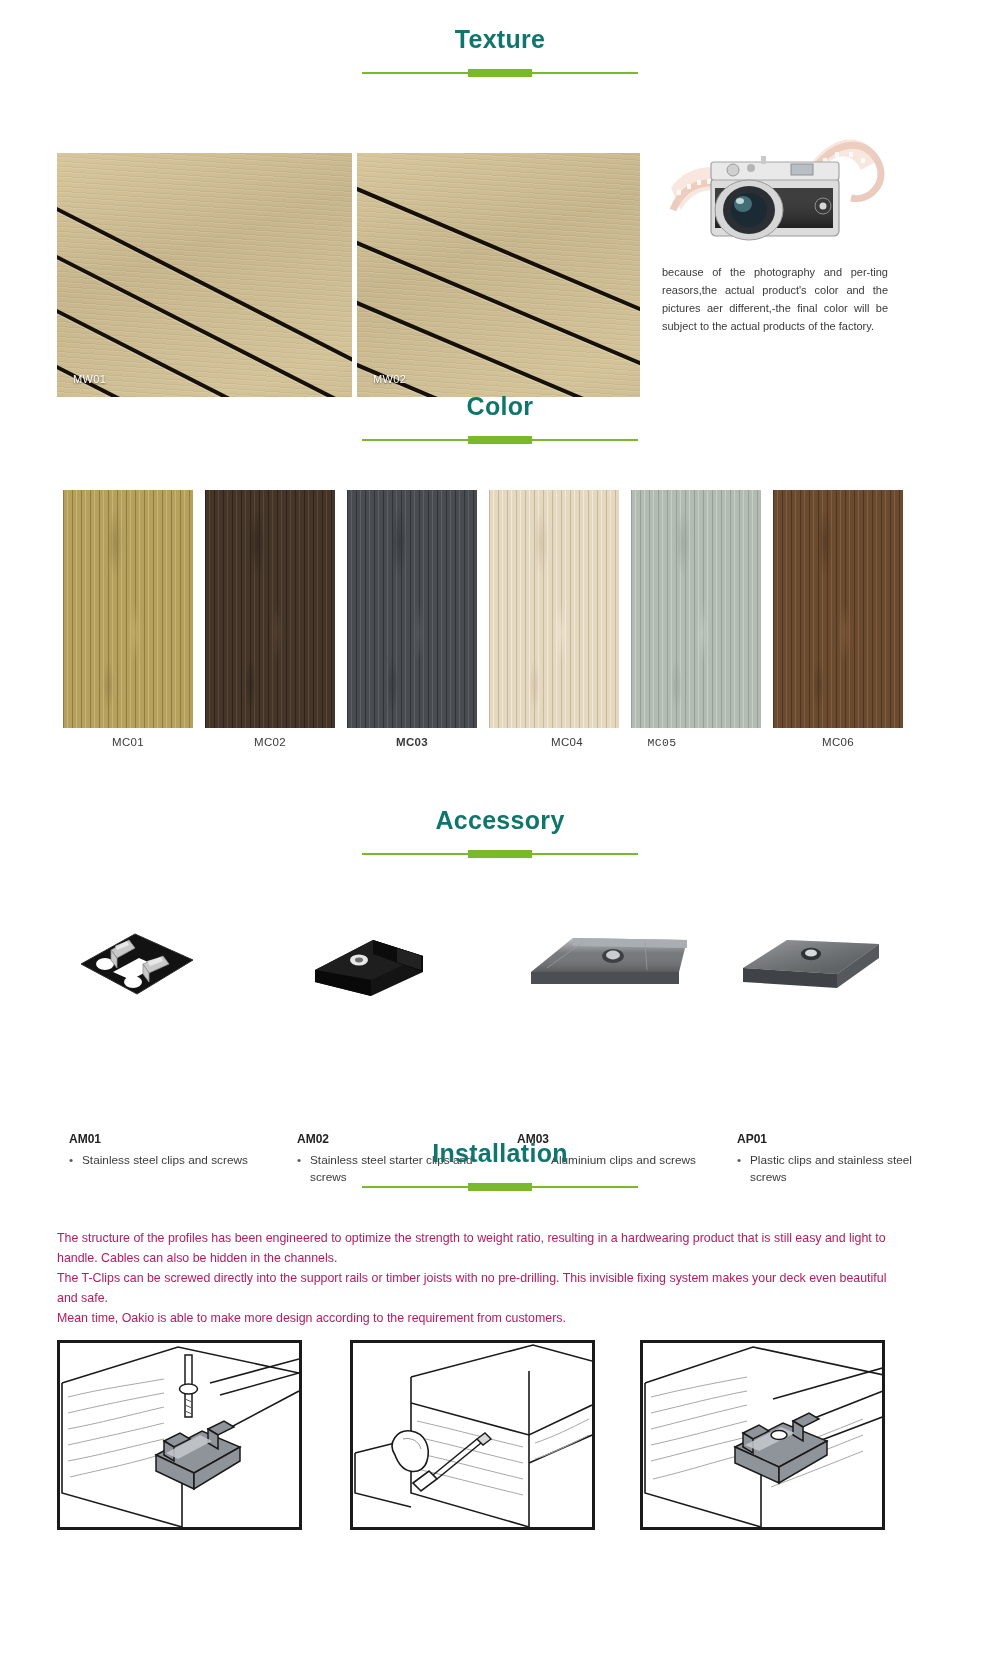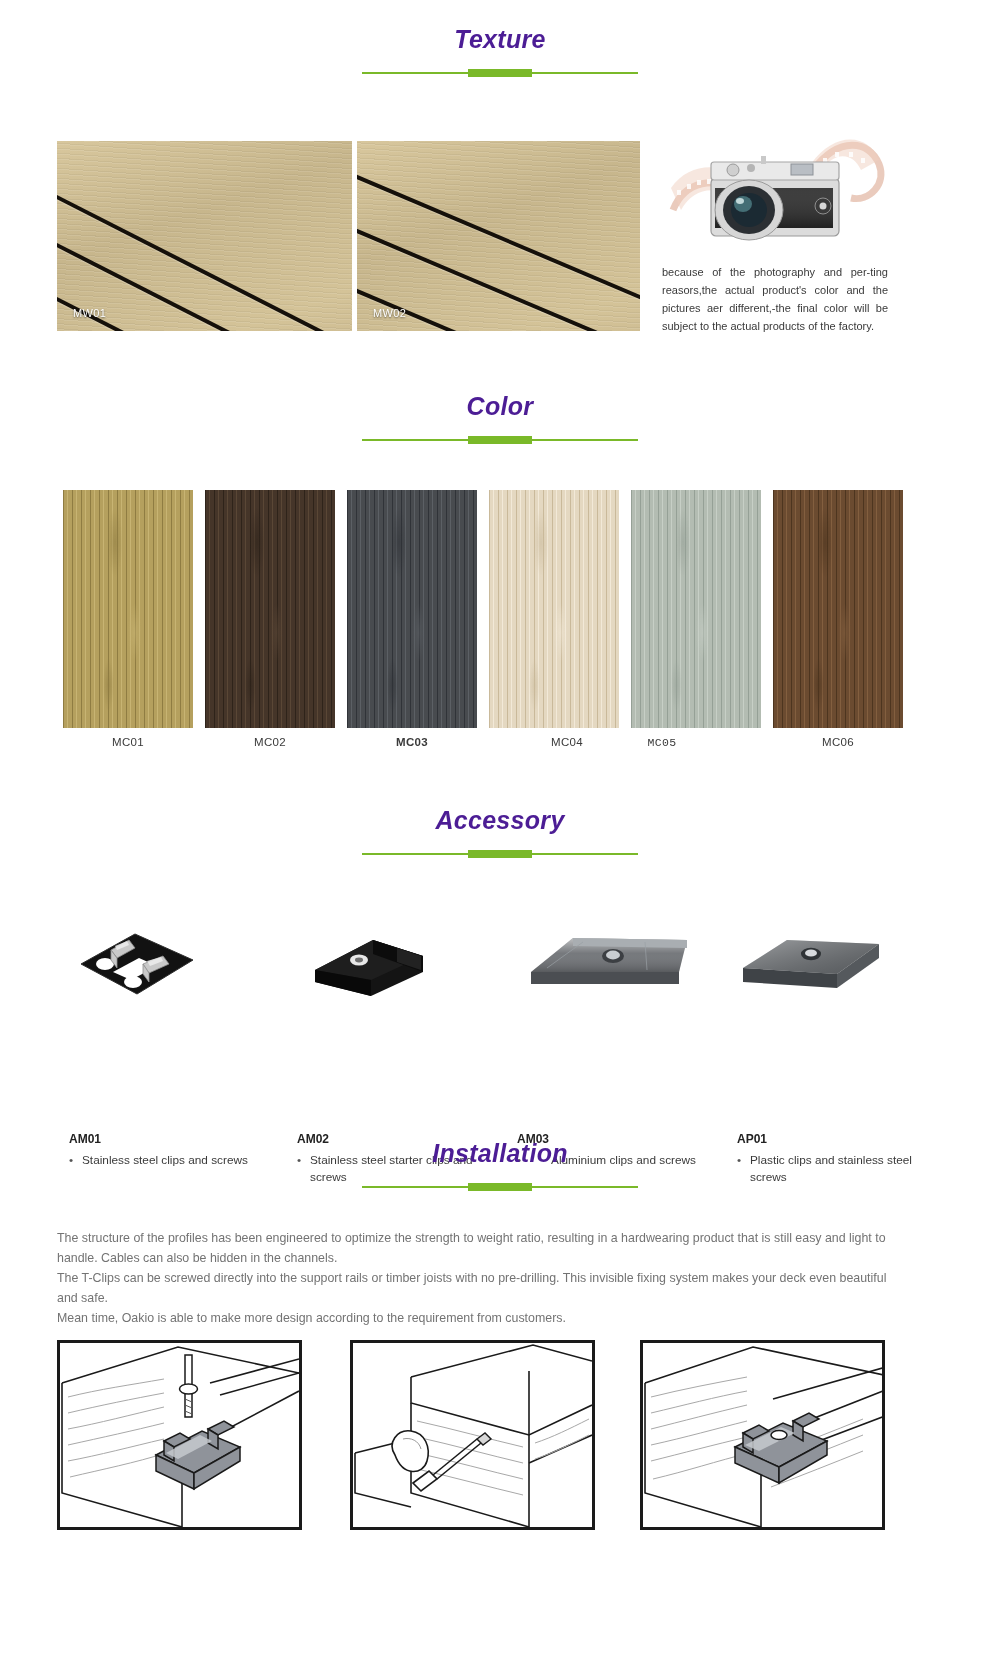--- a/index.html
+++ b/index.html
@@ -16,8 +16,8 @@
   
   .section-head { text-align:center; }
   .section-title {
-    font-size:25px; font-weight:bold; color:#4c1d95;
-    letter-spacing:.3px; margin:0; line-height:1.1;font-style:italic;
+    font-size:25px; font-weight:bold; color:#0f766e;
+    letter-spacing:.3px; margin:0; line-height:1.1;
   }
   .rule-wrap {
     position:relative; width:276px; height:10px;

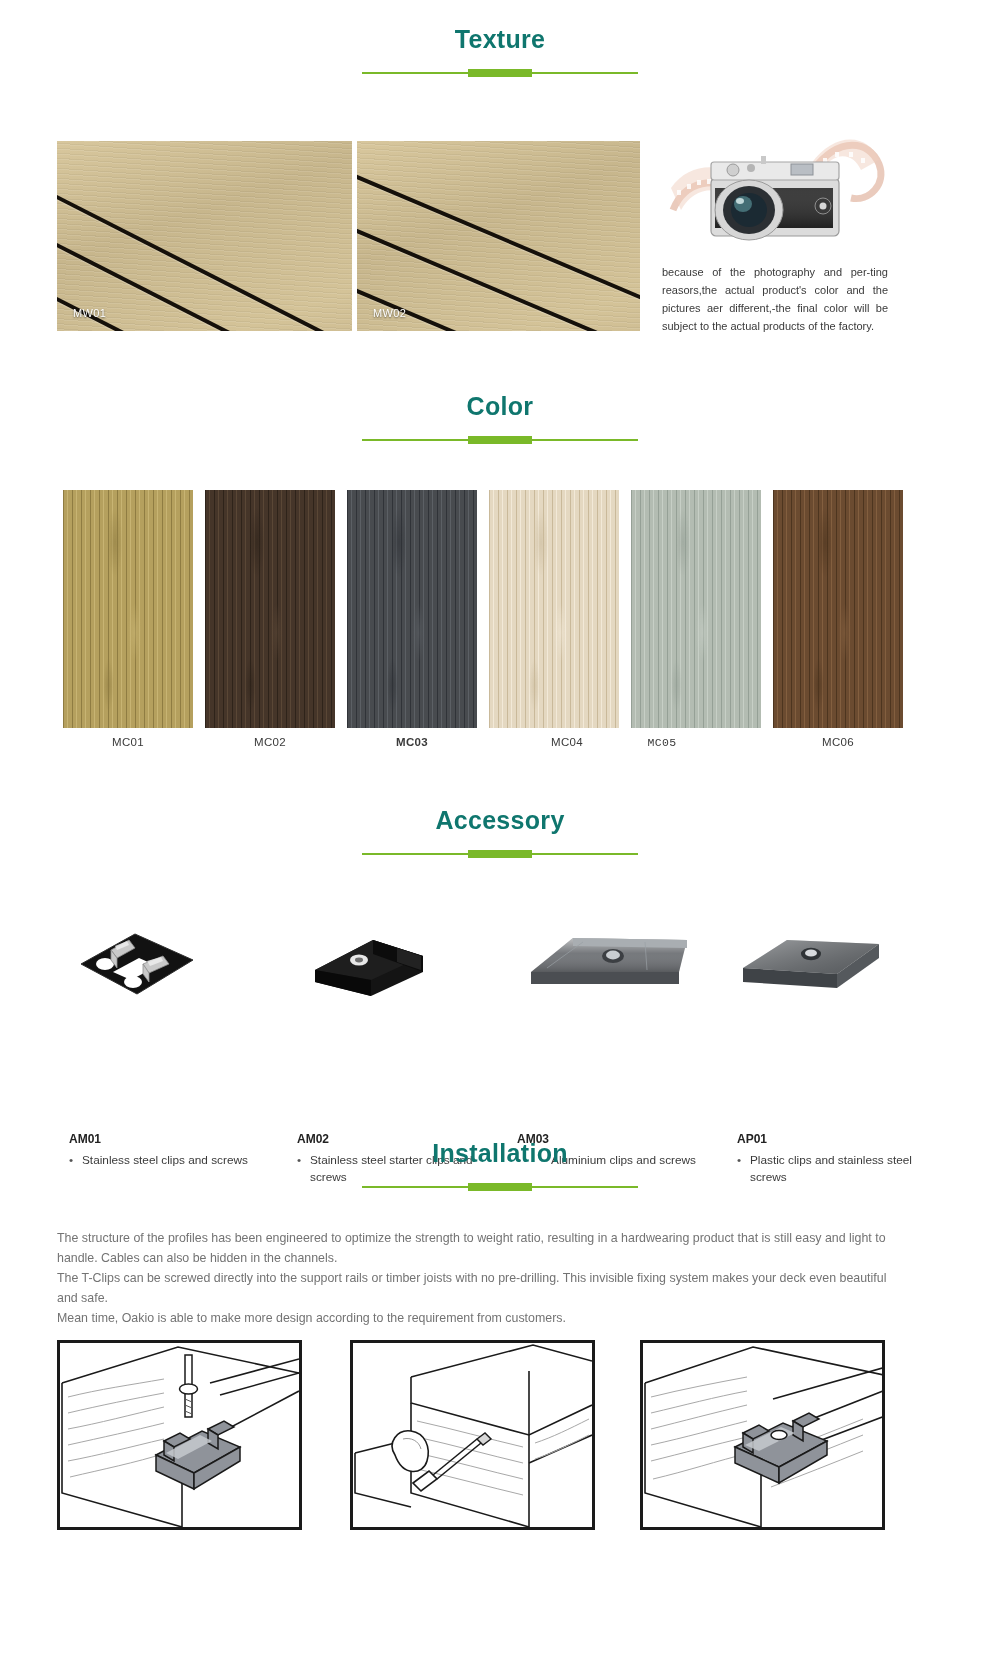--- a/index.html
+++ b/index.html
@@ -38,7 +38,7 @@
     position:absolute; top:115px; left:0; width:1000px; height:205px;
   }
   .tex-card {
-    position:absolute; top:0; height:190px; overflow:hidden;
+    position:absolute; top:12px; height:244px; overflow:hidden;
   }
   #tex-card-1 { left:57px; width:295px; }
   #tex-card-2 { left:357px; width:283px; }

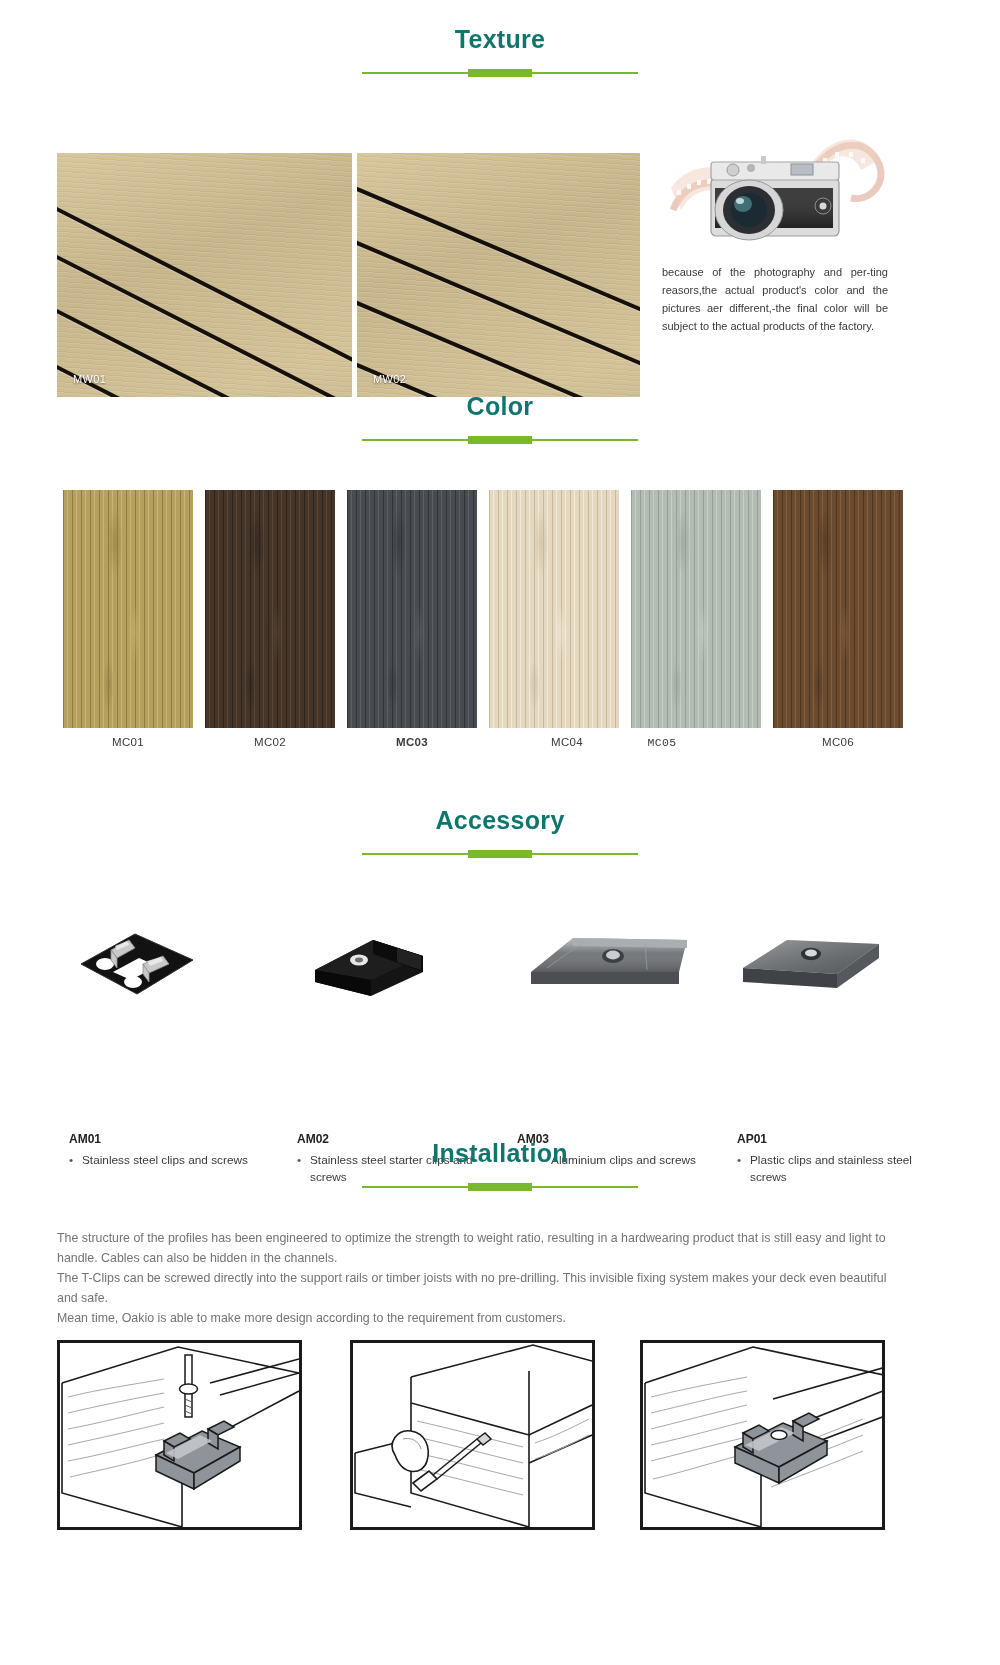--- a/index.html
+++ b/index.html
@@ -102,7 +102,7 @@
   #installation-section { position:absolute; top:1140px; left:0; width:1000px; }
   .inst-para {
     position:absolute; top:88px; left:57px; width:832px;
-    font-size:12.4px; line-height:1.62; color:#737373;
+    font-size:12.4px; line-height:1.62; color:#be185d;
   }
   .inst-para p { margin:0; }
   .diagram-row { position:absolute; top:200px; left:0; width:1000px; height:200px; }

